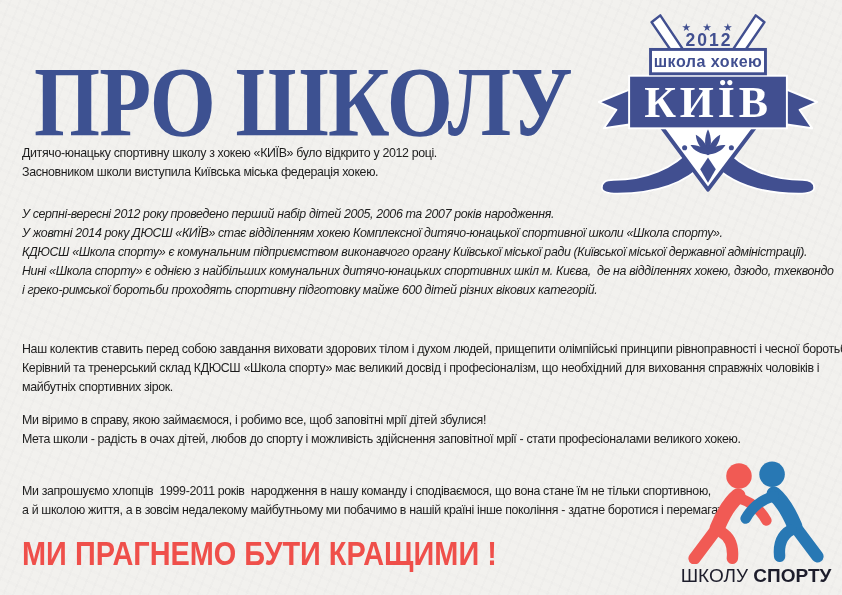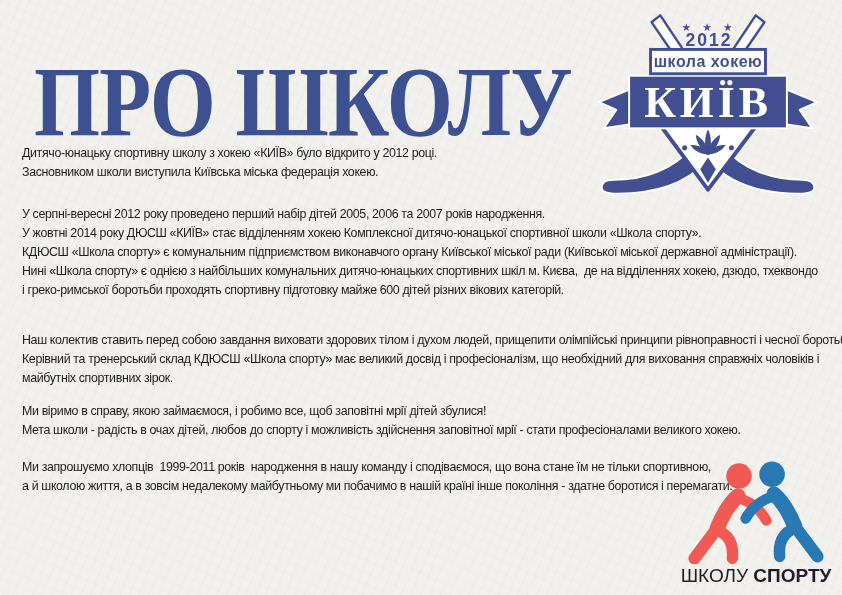--- a/index.html
+++ b/index.html
@@ -30,7 +30,7 @@
   }
   .content p{margin:0;white-space:pre;}
   .content p.p1{margin-bottom:23px;}
-  .content p.p2{margin-bottom:31px;}
+  .content p.p2{margin-bottom:40px;font-style:italic;}
   .content p.p3{margin-bottom:14px;}
   .content p.p4{margin-bottom:18px;}
   

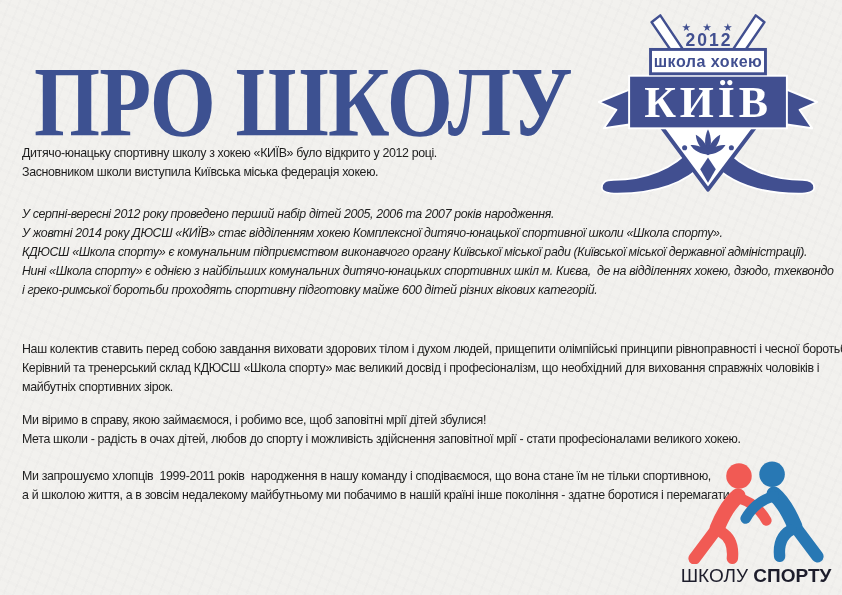--- a/index.html
+++ b/index.html
@@ -32,7 +32,7 @@
   .content p.p1{margin-bottom:23px;}
   .content p.p2{margin-bottom:40px;font-style:italic;}
   .content p.p3{margin-bottom:14px;}
-  .content p.p4{margin-bottom:18px;}
+  .content p.p4{margin-bottom:33px;}
   
   .slogan{
     position:absolute;left:22px;top:534px;margin:0;

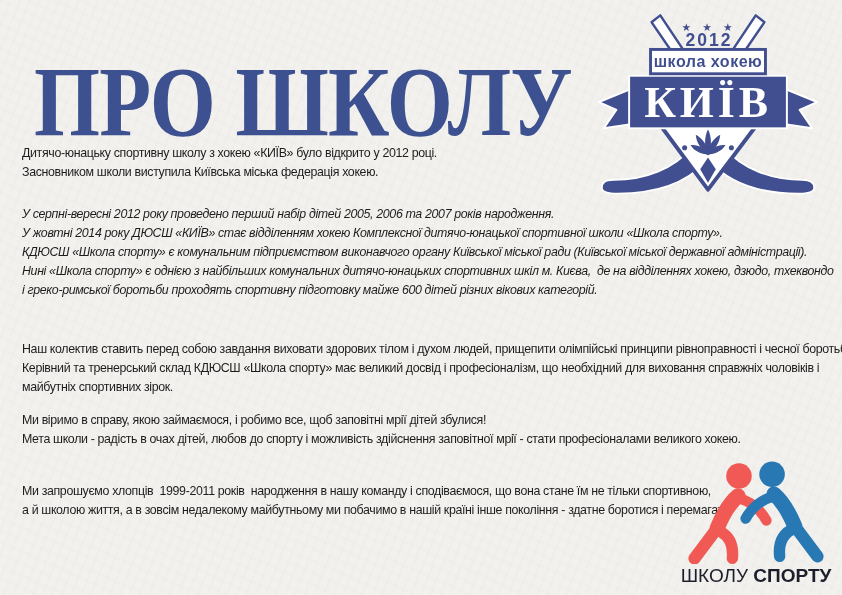--- a/index.html
+++ b/index.html
@@ -124,6 +124,7 @@
 а й школою життя, а в зовсім недалекому майбутньому ми побачимо в нашій країні інше покоління - здатне боротися і перемагати.</p>
   </div>
 
+  <h2 class="slogan"><span class="squish">МИ ПРАГНЕМО БУТИ КРАЩИМИ !</span></h2>
 
   <div class="sport-logo">
     <svg viewBox="0 0 150 110" xmlns="http://www.w3.org/2000/svg">

